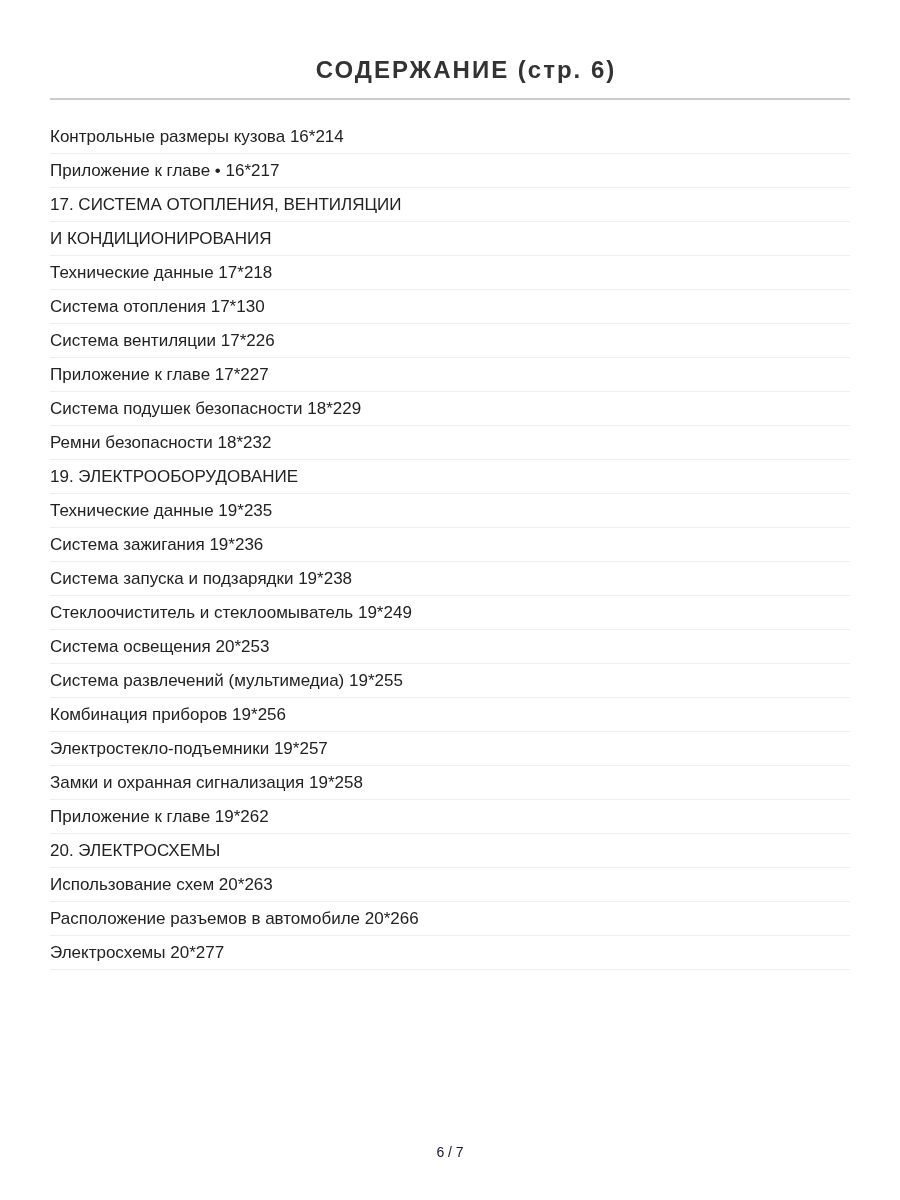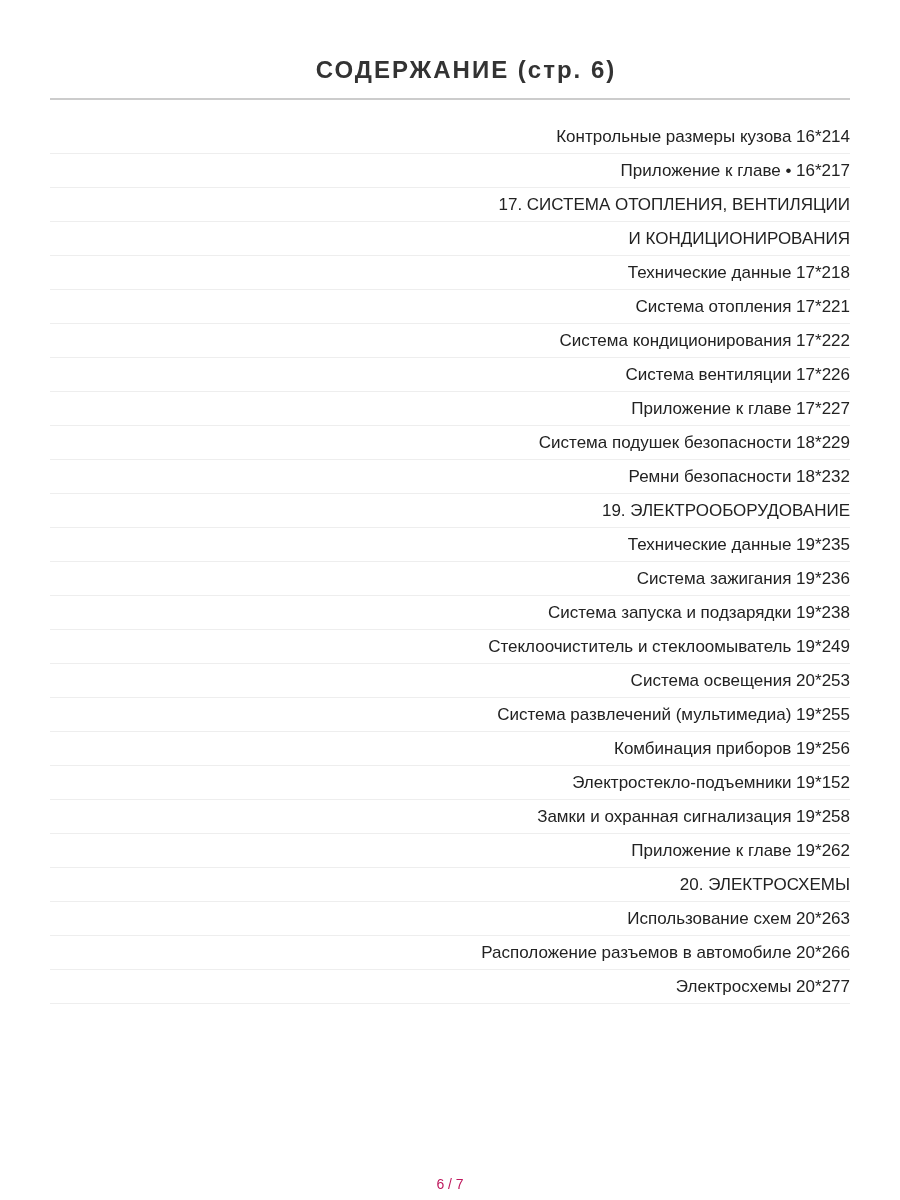--- a/index.html
+++ b/index.html
@@ -18,7 +18,7 @@
     }
     .toc {
       position: absolute; top: 120px; left: 50px; width: 800px;
-      list-style: none; margin: 0; padding: 0; text-align: right;
+      list-style: none; margin: 0; padding: 0;
     }
     .toc li {
       height: 33px; line-height: 33px; border-bottom: 1px solid #eeeeee;

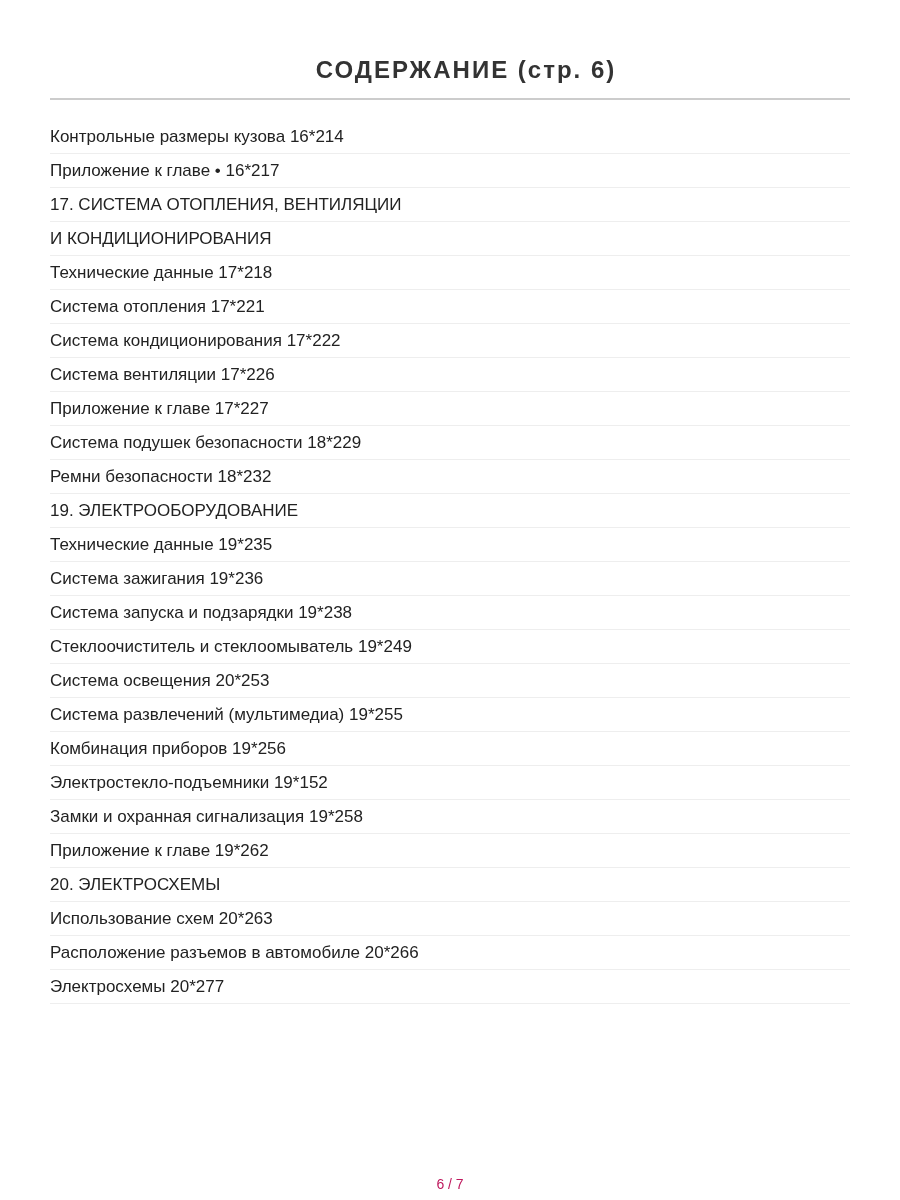--- a/index.html
+++ b/index.html
@@ -41,7 +41,7 @@
   <li>17. СИСТЕМА ОТОПЛЕНИЯ, ВЕНТИЛЯЦИИ</li>
   <li>И КОНДИЦИОНИРОВАНИЯ</li>
   <li>Технические данные 17*218</li>
-  <li>Система отопления 17*221</li>
+  <li>Система отопления 17*130</li>
   <li>Система кондиционирования 17*222</li>
   <li>Система вентиляции 17*226</li>
   <li>Приложение к главе 17*227</li>

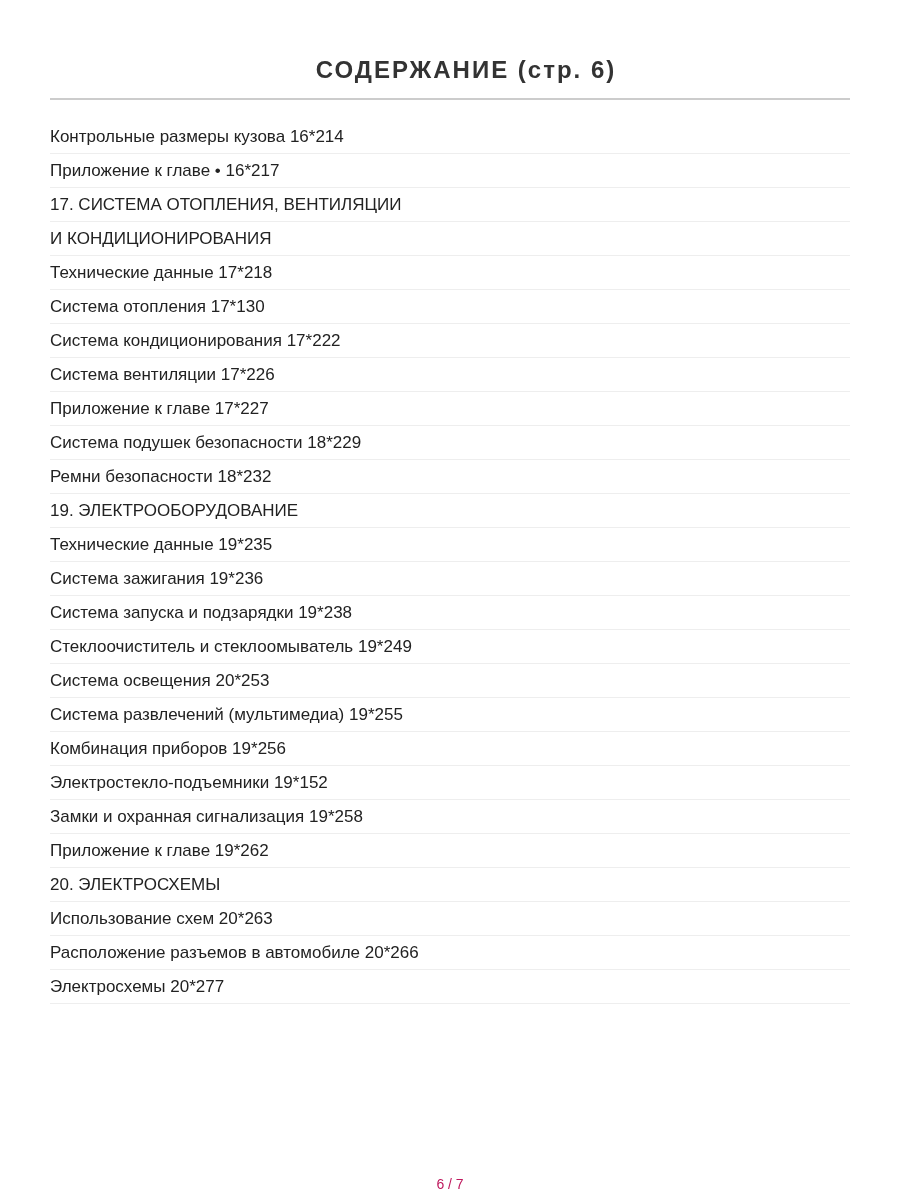--- a/index.html
+++ b/index.html
@@ -42,7 +42,6 @@
   <li>И КОНДИЦИОНИРОВАНИЯ</li>
   <li>Технические данные 17*218</li>
   <li>Система отопления 17*130</li>
-  <li>Система кондиционирования 17*222</li>
   <li>Система вентиляции 17*226</li>
   <li>Приложение к главе 17*227</li>
   <li>Система подушек безопасности 18*229</li>

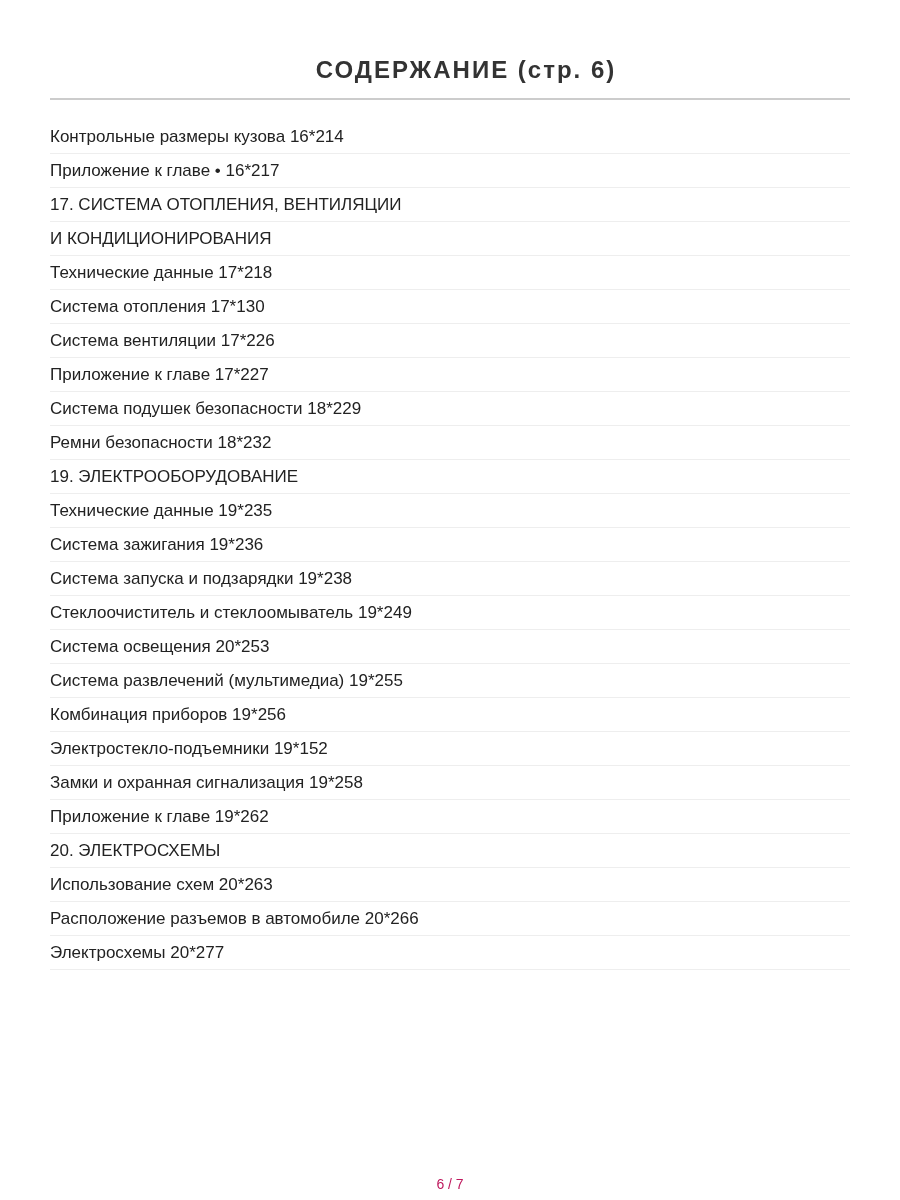--- a/index.html
+++ b/index.html
@@ -54,7 +54,7 @@
   <li>Система освещения 20*253</li>
   <li>Система развлечений (мультимедиа) 19*255</li>
   <li>Комбинация приборов 19*256</li>
-  <li>Электростекло-подъемники 19*152</li>
+  <li>Электростекло-подъемники 19*257</li>
   <li>Замки и охранная сигнализация 19*258</li>
   <li>Приложение к главе 19*262</li>
   <li>20. ЭЛЕКТРОСХЕМЫ</li>

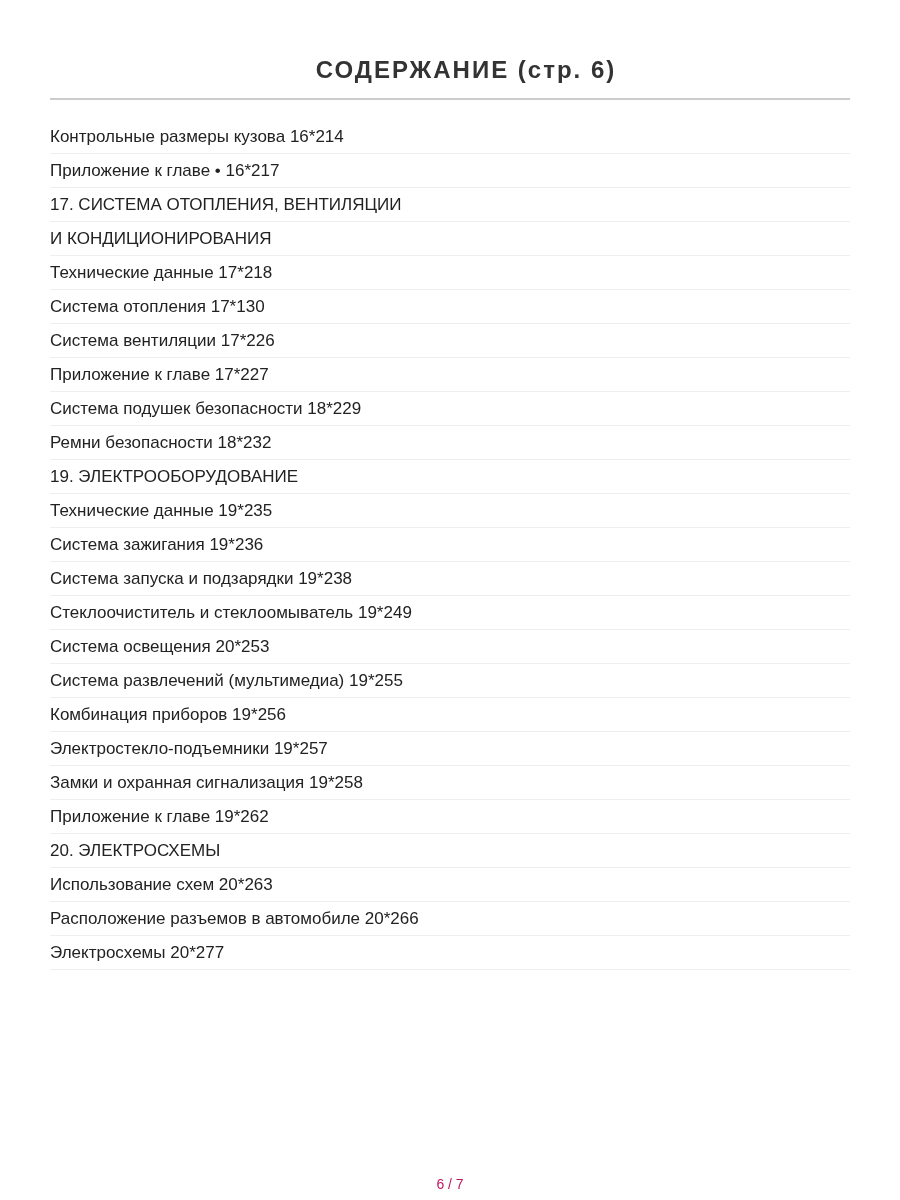--- a/index.html
+++ b/index.html
@@ -26,7 +26,7 @@
     }
     .page-num {
       position: absolute; top: 1142px; left: 0; width: 900px; text-align: center;
-      font-size: 14px; color: #be185d; line-height: 20px; margin-top: 32px;
+      font-size: 14px; color: #0f172a; line-height: 20px;
     }
   </style>
 </head>

